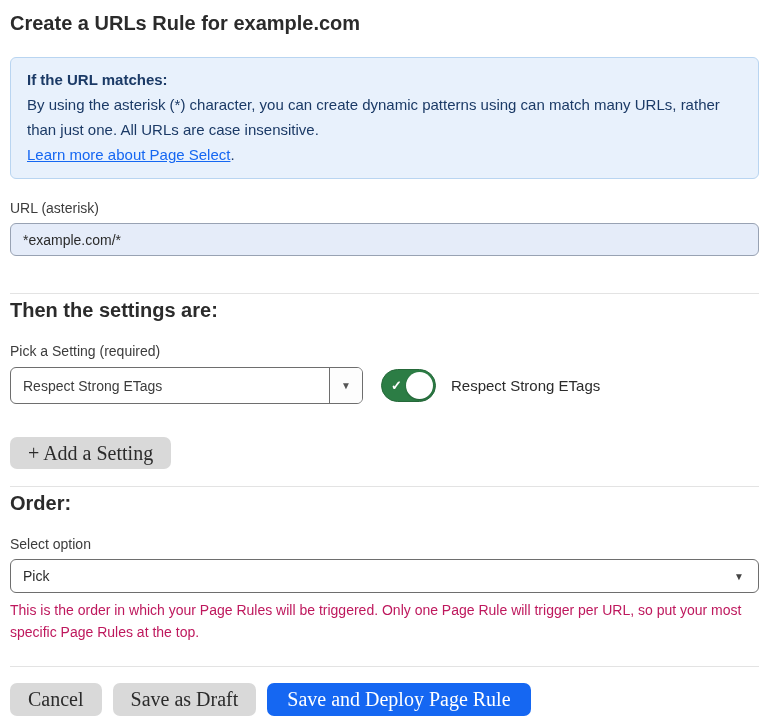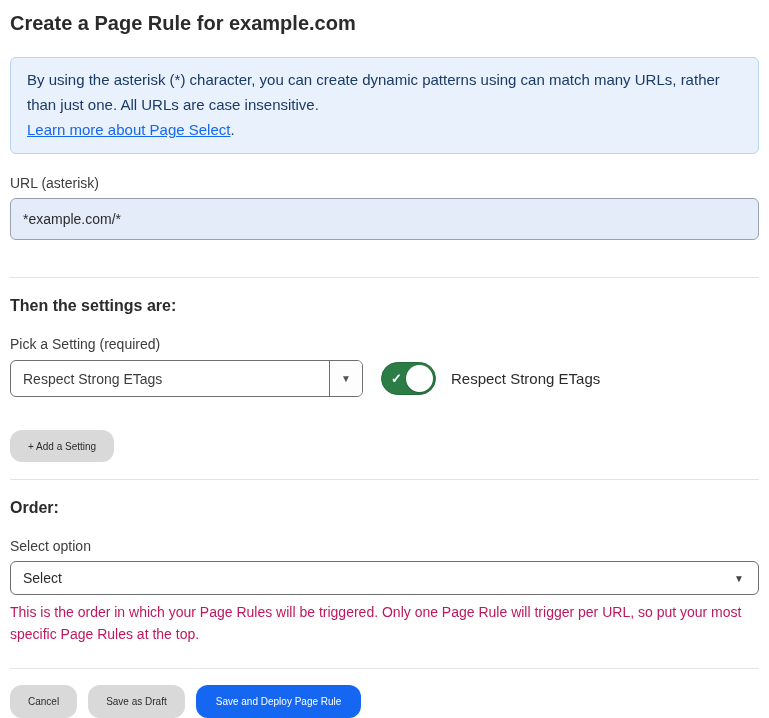--- a/index.html
+++ b/index.html
@@ -211,7 +211,7 @@
 
 <div class="container">
 
-  <h1 class="page-title">Create a Page Rule for example.com</h1>
+  <h1 class="page-title">Create a URLs Rule for example.com</h1>
 
   <div class="info-box">
     <div class="info-body">By using the asterisk (*) character, you can create dynamic patterns using can match many URLs, rather than just one. All URLs are case insensitive.</div>

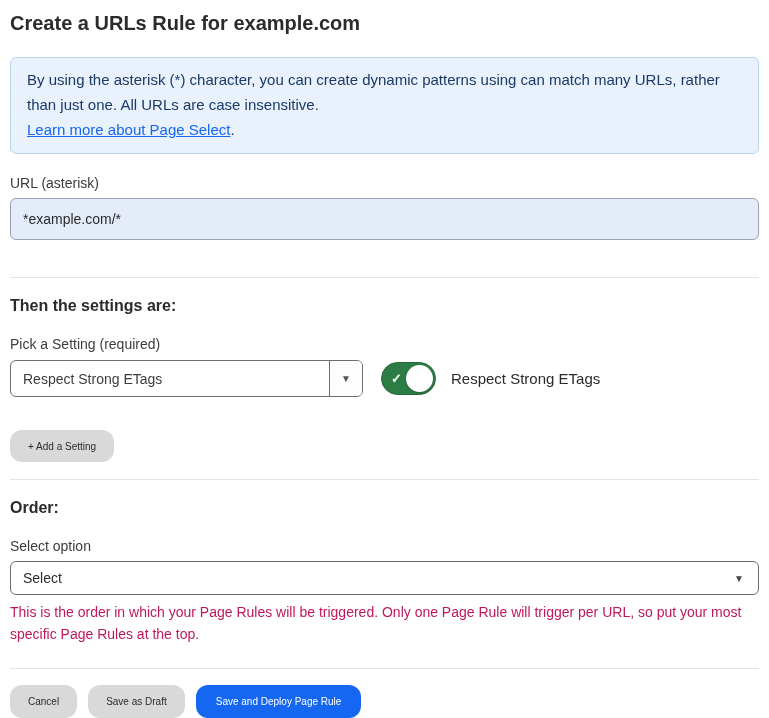--- a/index.html
+++ b/index.html
@@ -214,6 +214,7 @@
   <h1 class="page-title">Create a URLs Rule for example.com</h1>
 
   <div class="info-box">
+    <div class="info-heading">If the URL matches:</div>
     <div class="info-body">By using the asterisk (*) character, you can create dynamic patterns using can match many URLs, rather than just one. All URLs are case insensitive.</div>
     <div><a class="info-link">Learn more about Page Select</a><span class="link-suffix">.</span></div>
   </div>

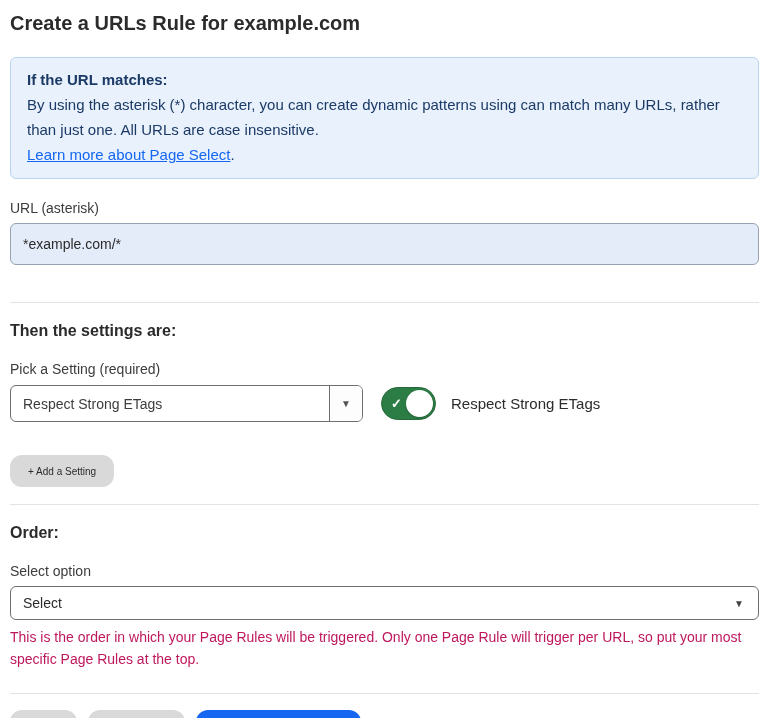--- a/index.html
+++ b/index.html
@@ -50,7 +50,7 @@
     display: block;
     width: 100%;
     margin-top: 7px;
-    height: 42px;
+    height: 33px;
     background: #e5ecf9;
     border: 1px solid #98a2b3;
     border-radius: 6px;

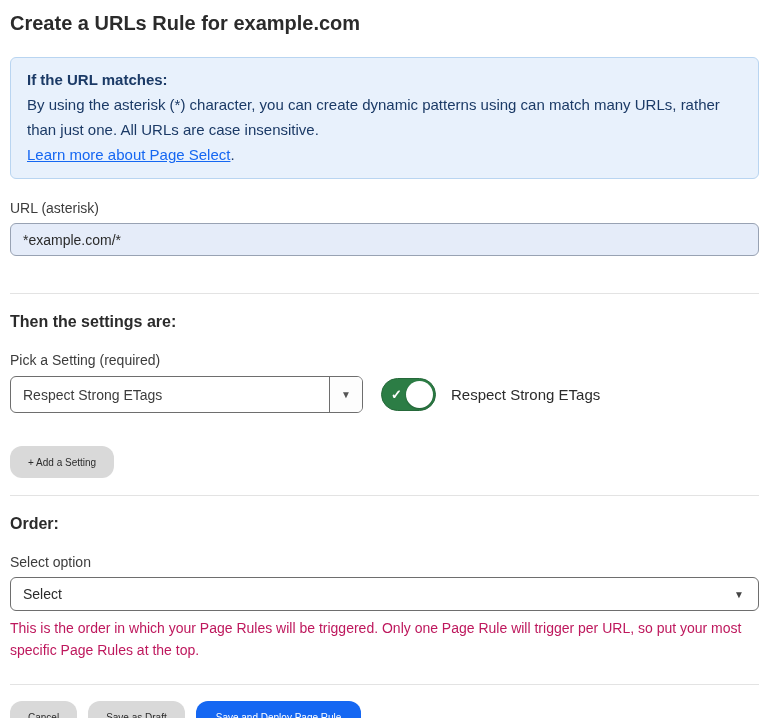--- a/index.html
+++ b/index.html
@@ -70,8 +70,8 @@
   .divider.footer-line { margin-top: 23px; }
 
   .section-heading {
-    margin-top: 19px;
-    font-size: 16px;
+    margin-top: 5px;
+    font-size: 20px;
     font-weight: 700;
     color: #2b2b2b;
   }

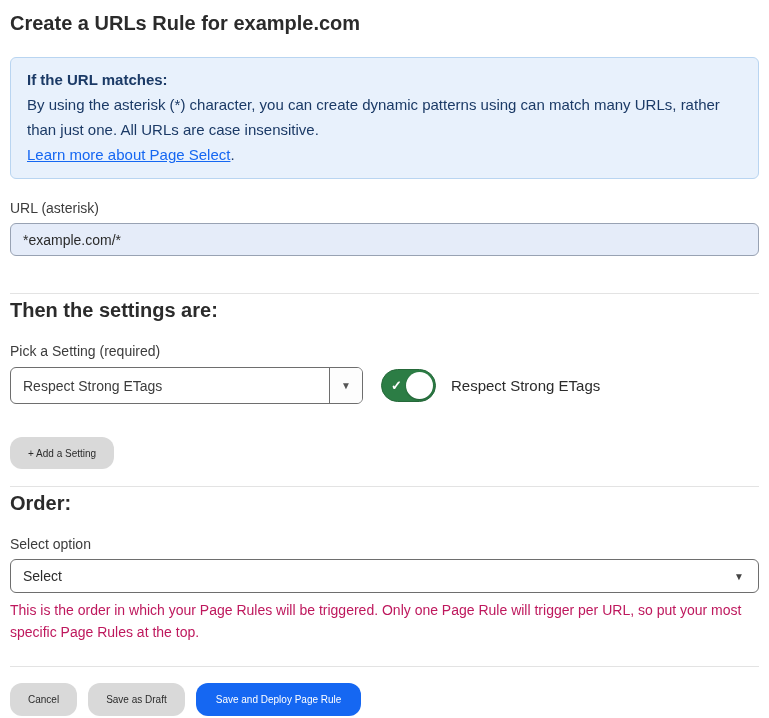--- a/index.html
+++ b/index.html
@@ -152,9 +152,9 @@
     align-items: center;
     justify-content: center;
     border: none;
-    border-radius: 12px;
-    font-family: Liberation Sans, sans-serif;
-    font-size: 10px;
+    border-radius: 7px;
+    font-family: Liberation Serif, serif;
+    font-size: 20px;
     cursor: pointer;
     padding: 0 18px;
     height: 33px;

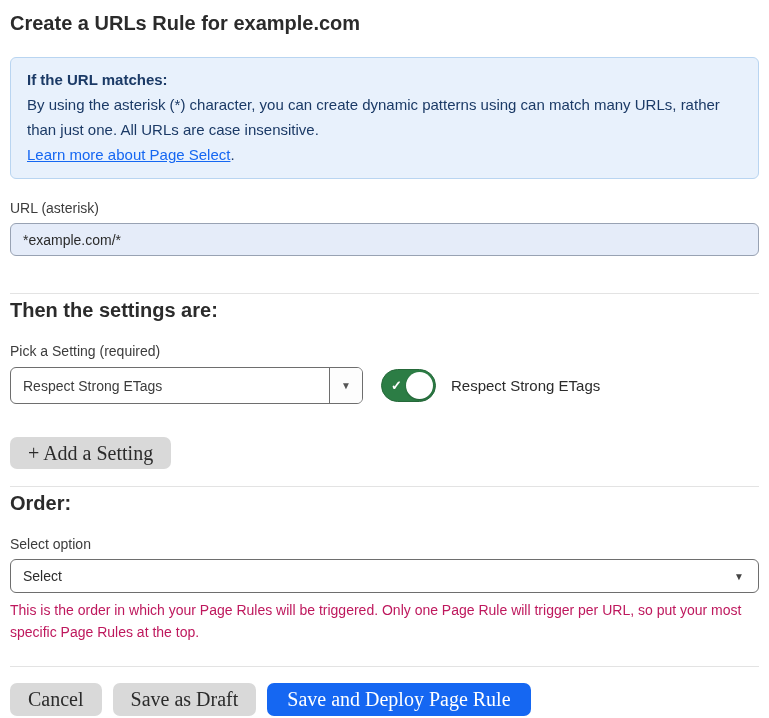--- a/index.html
+++ b/index.html
@@ -251,7 +251,7 @@
   <div class="field-label">Select option</div>
 
   <div class="order-select">
-    <div class="select-value">Select</div>
+    <div class="select-value">Pick</div>
     <div class="select-arrow">▼</div>
   </div>
 

